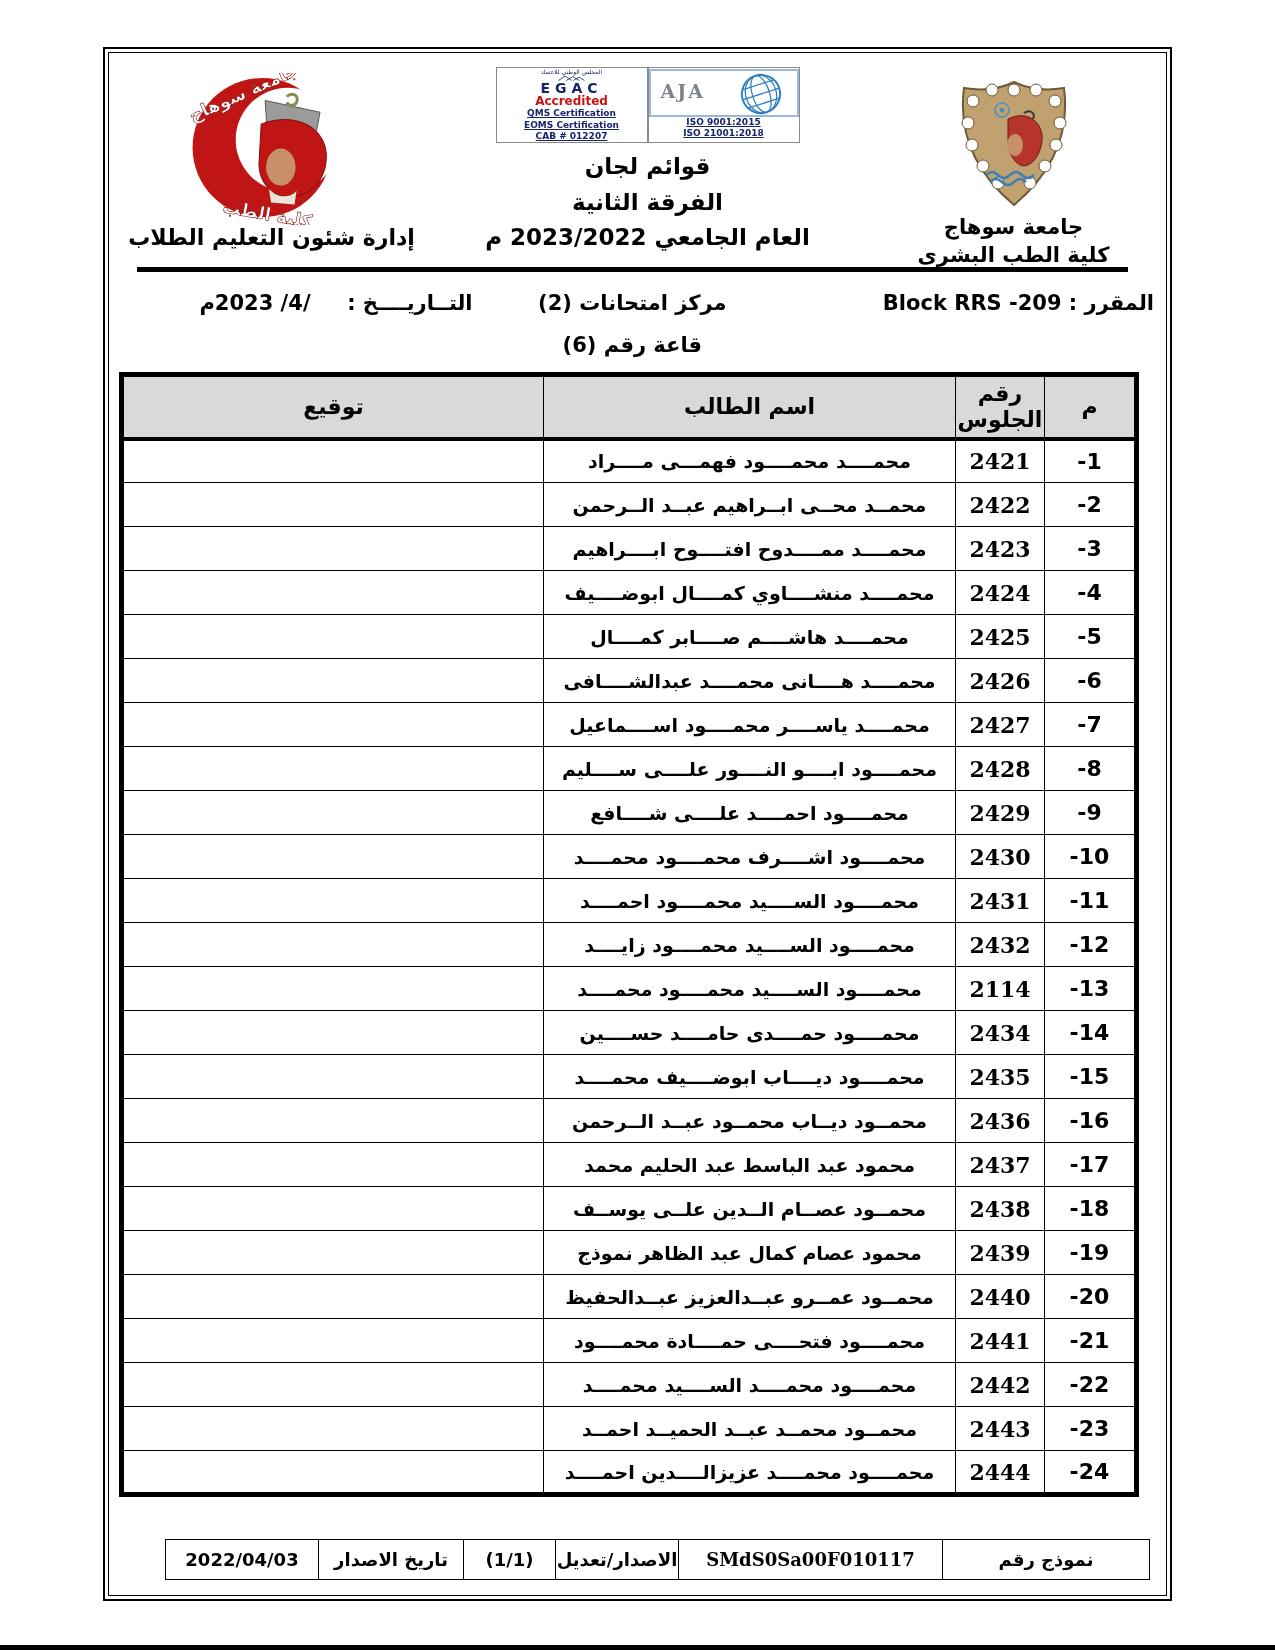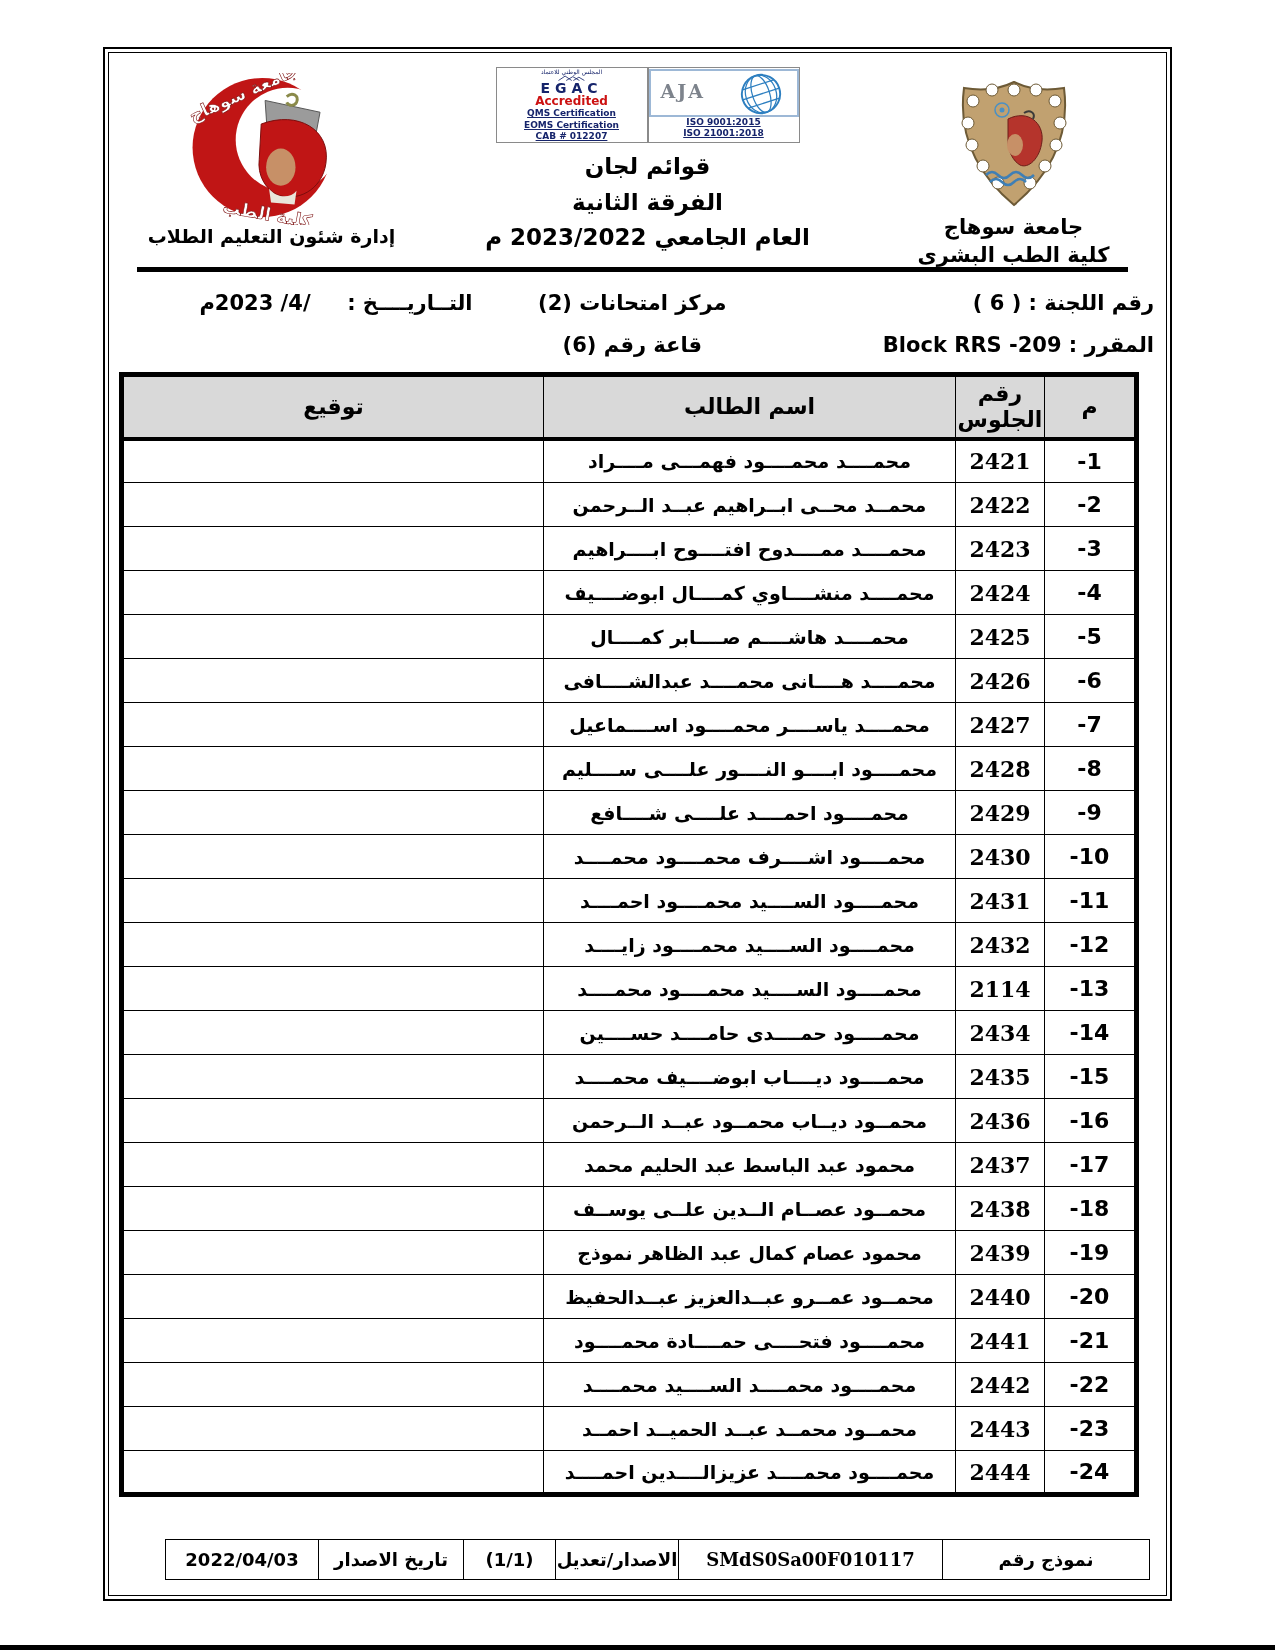--- a/index.html
+++ b/index.html
@@ -17,7 +17,7 @@
   .h-center{ flex:1; text-align:center; }
   .h-right { width:285px; text-align:center; padding-top:14px; }
 
-  .dept-caption { font-weight:bold; font-size:19px; margin-top:-4px; }
+  .dept-caption { font-weight:bold; font-size:22px; margin-top:-4px; }
   .org-line { font-weight:bold; font-size:21px; line-height:1.35; }
 
   .certs { display:flex; justify-content:center; align-items:flex-start; margin-top:2px; }

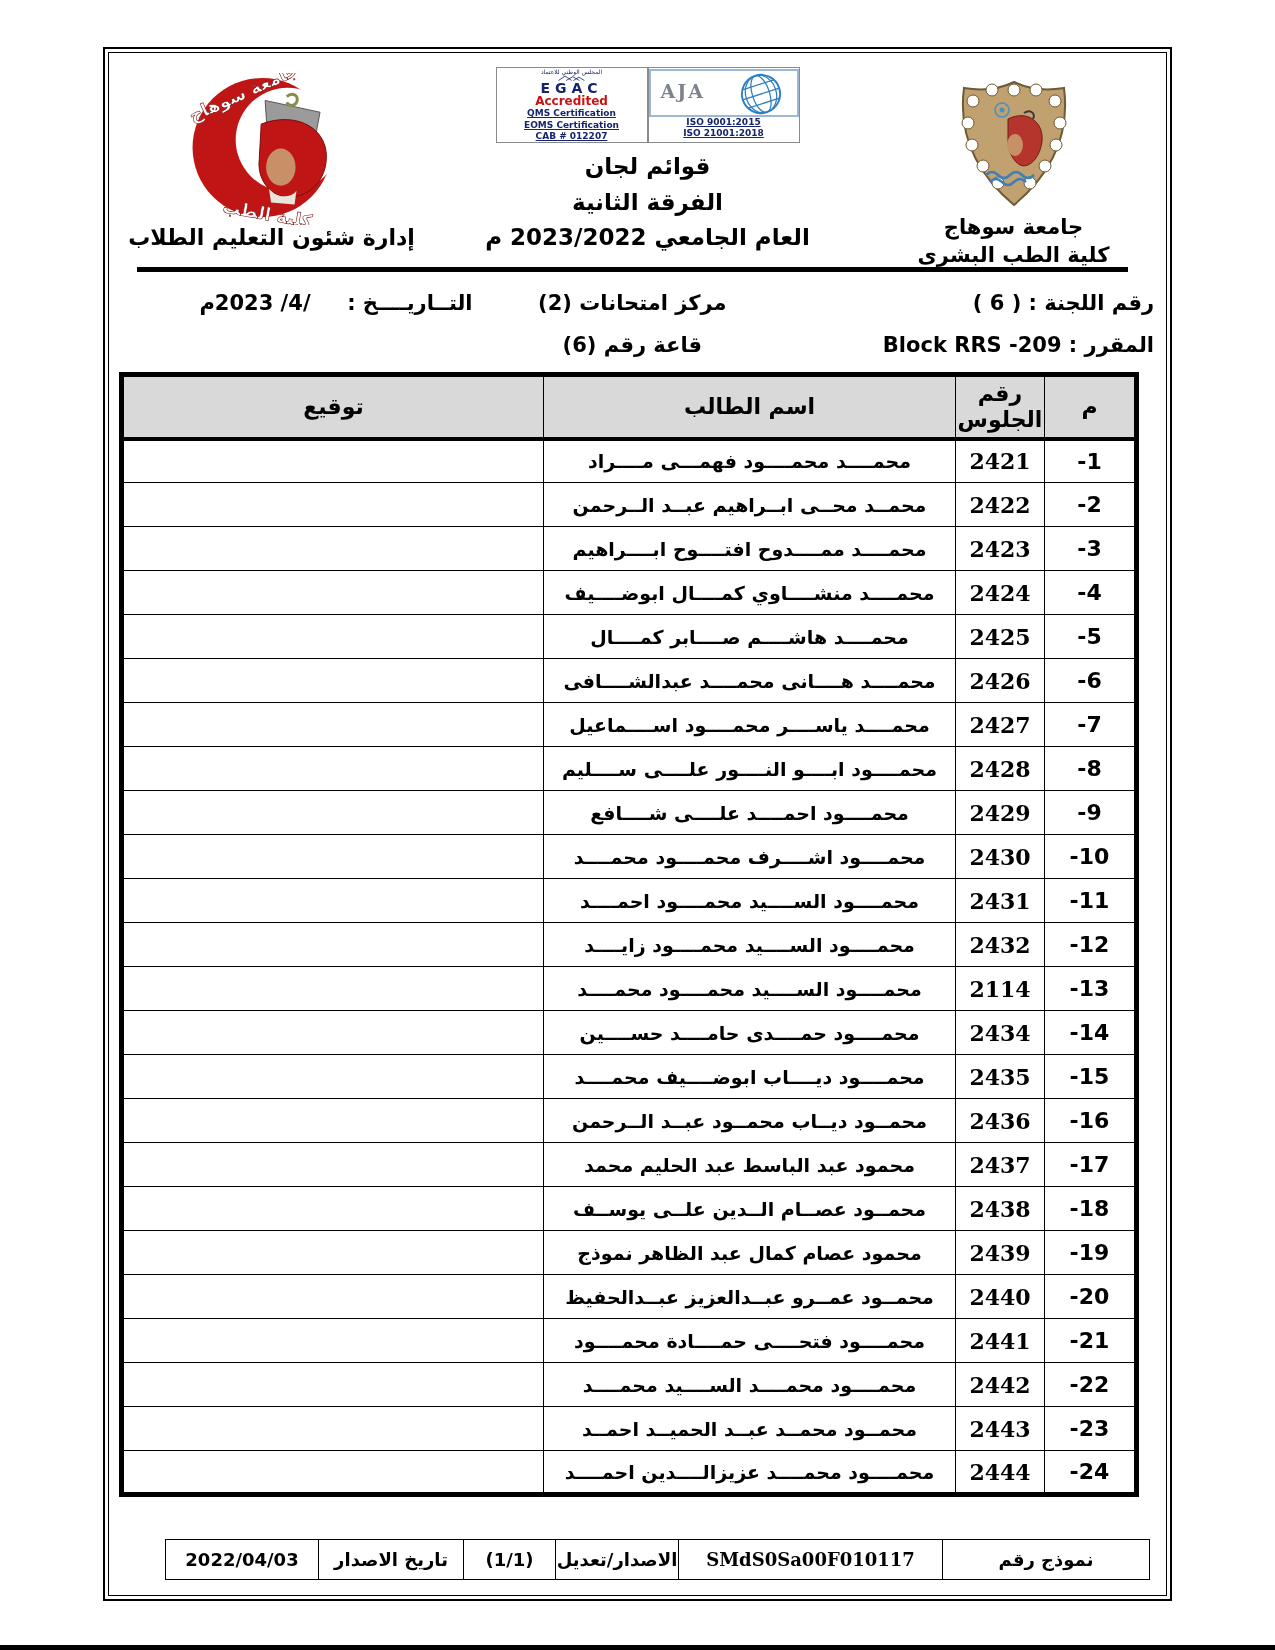--- a/index.html
+++ b/index.html
@@ -168,7 +168,6 @@
 
       <div class="info">
         <div class="col c1">
-          <div>رقم اللجنة : ( 6 )</div>
           <div>المقرر : Block RRS -209</div>
         </div>
         <div class="col c2">

